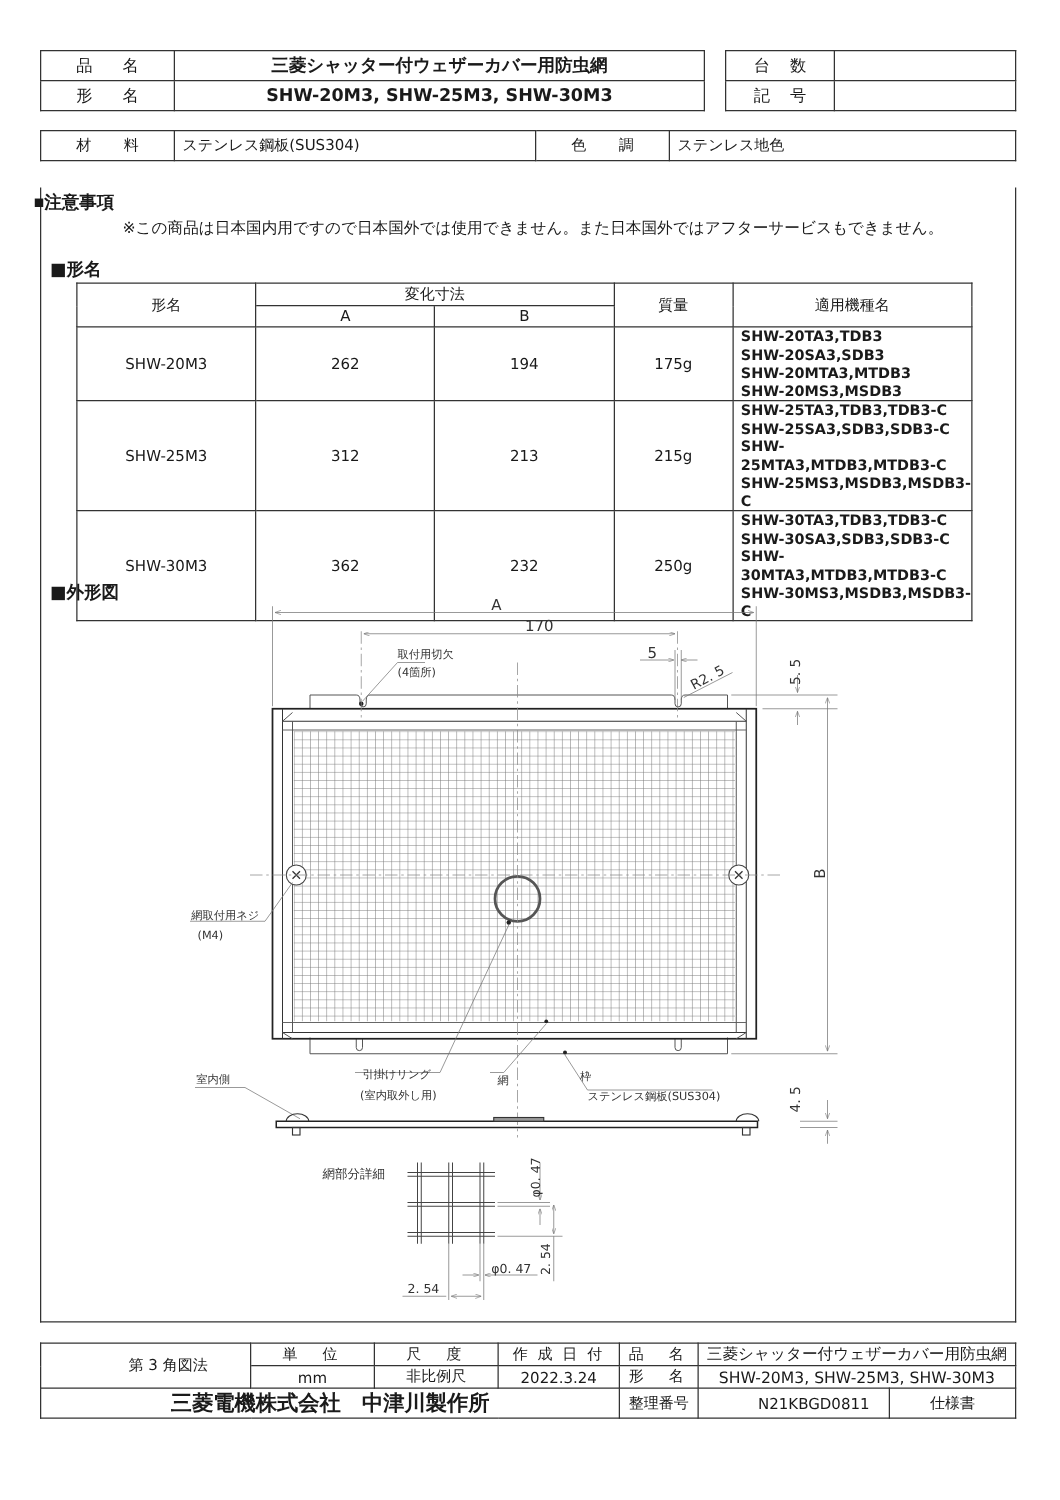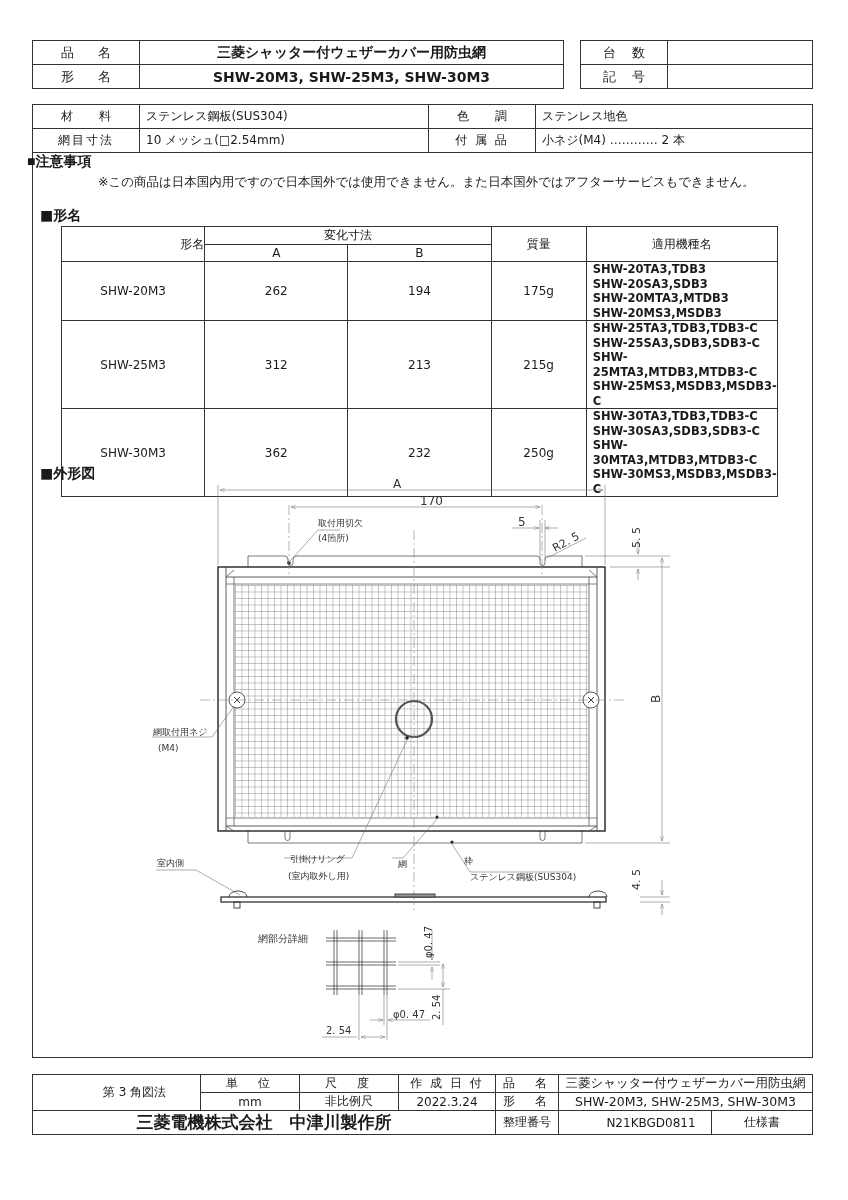--- a/index.html
+++ b/index.html
@@ -89,12 +89,6 @@
     </td>
     <td class="val">ステンレス地色</td>
   </tr>
-  <tr>
-    <td class="lbl" style="letter-spacing:2px;">網目寸法</td>
-    <td class="val">10 メッシュ(□2.54mm)</td>
-    <td class="lbl" style="letter-spacing:2px;">付 属 品</td>
-    <td class="val">小ネジ(M4) ………… 2 本</td>
-  </tr>
 </tbody>
   </table>
 

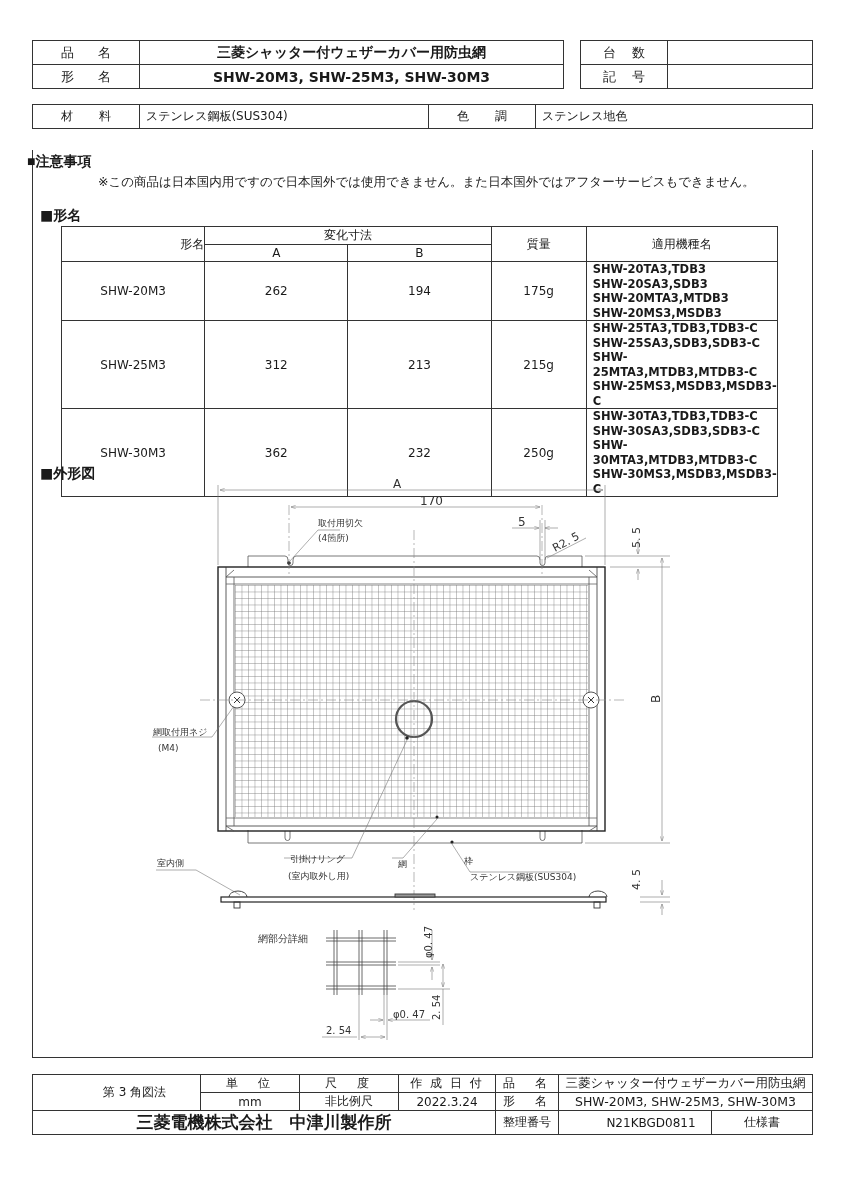--- a/index.html
+++ b/index.html
@@ -102,7 +102,7 @@
 <table class="abs models" style="left:61px; top:226px; width:717px;">
   <tbody>
       <tr style="height:17px;">
-    <td rowspan="2" style="width:142px;text-align:right;">形名</td>
+    <td rowspan="2" style="width:142px;">形名</td>
     <td colspan="2">変化寸法</td>
     <td rowspan="2" style="width:94px;">質量</td>
     <td rowspan="2" style="width:190px;">適用機種名</td>

